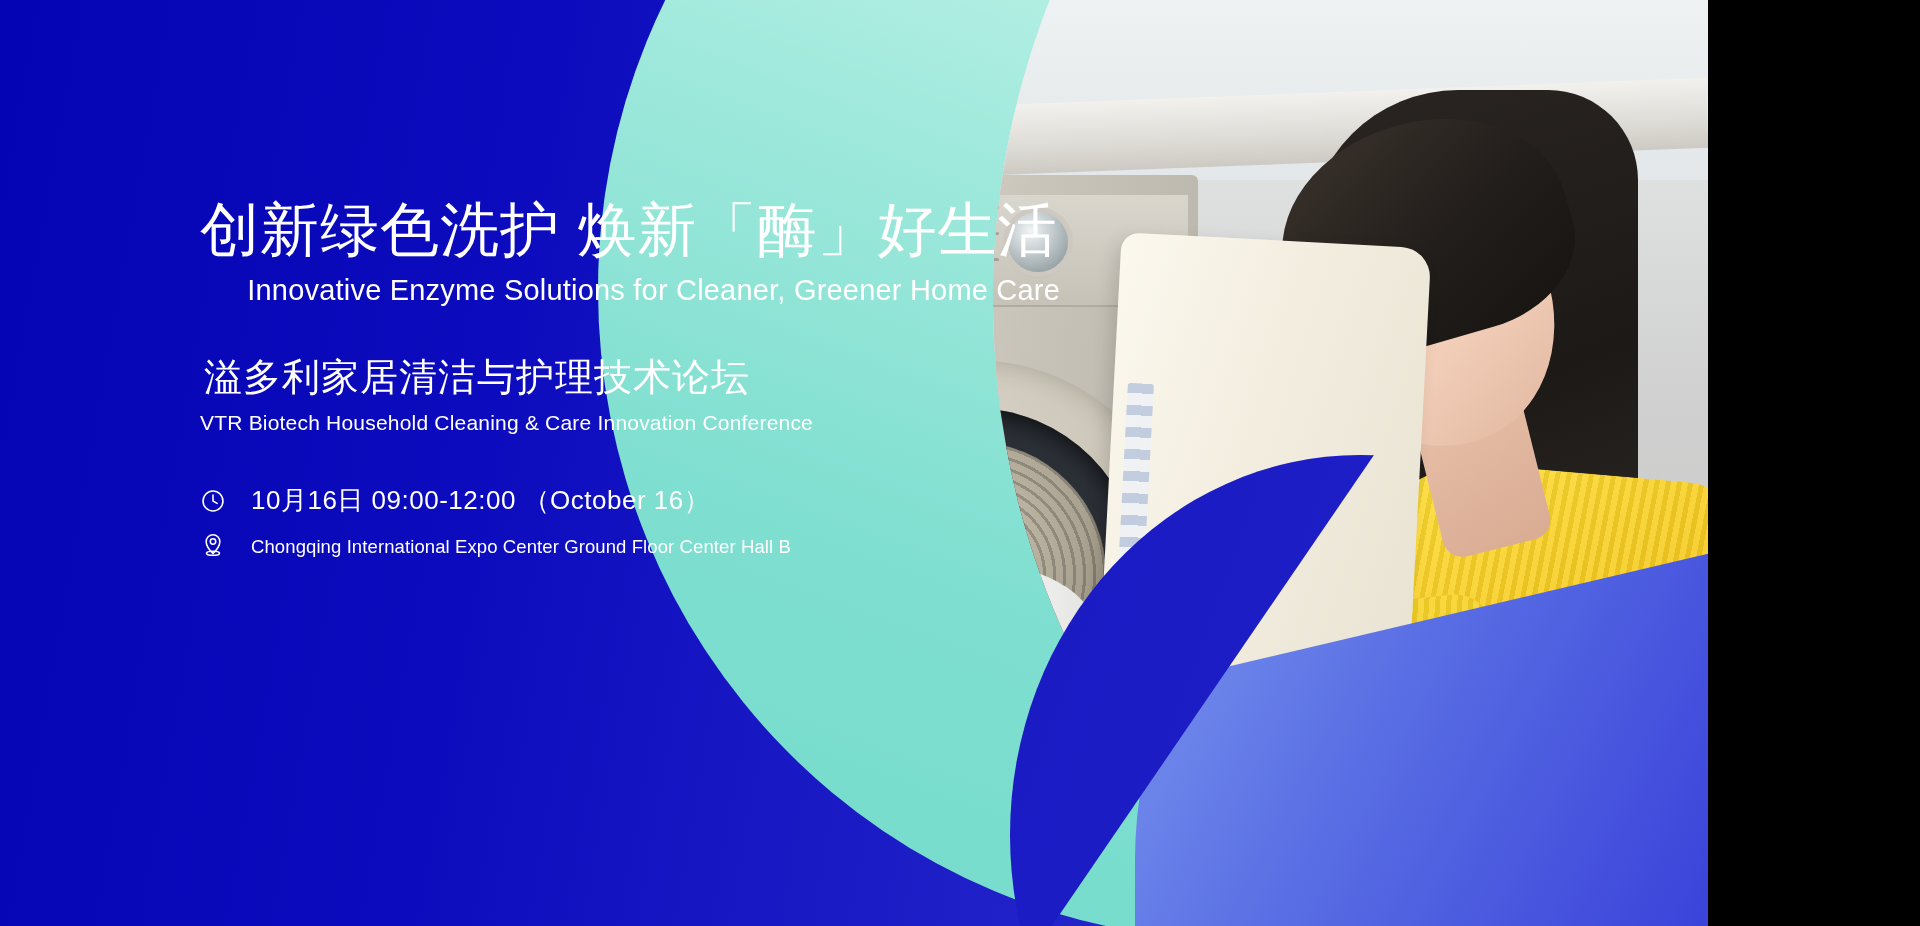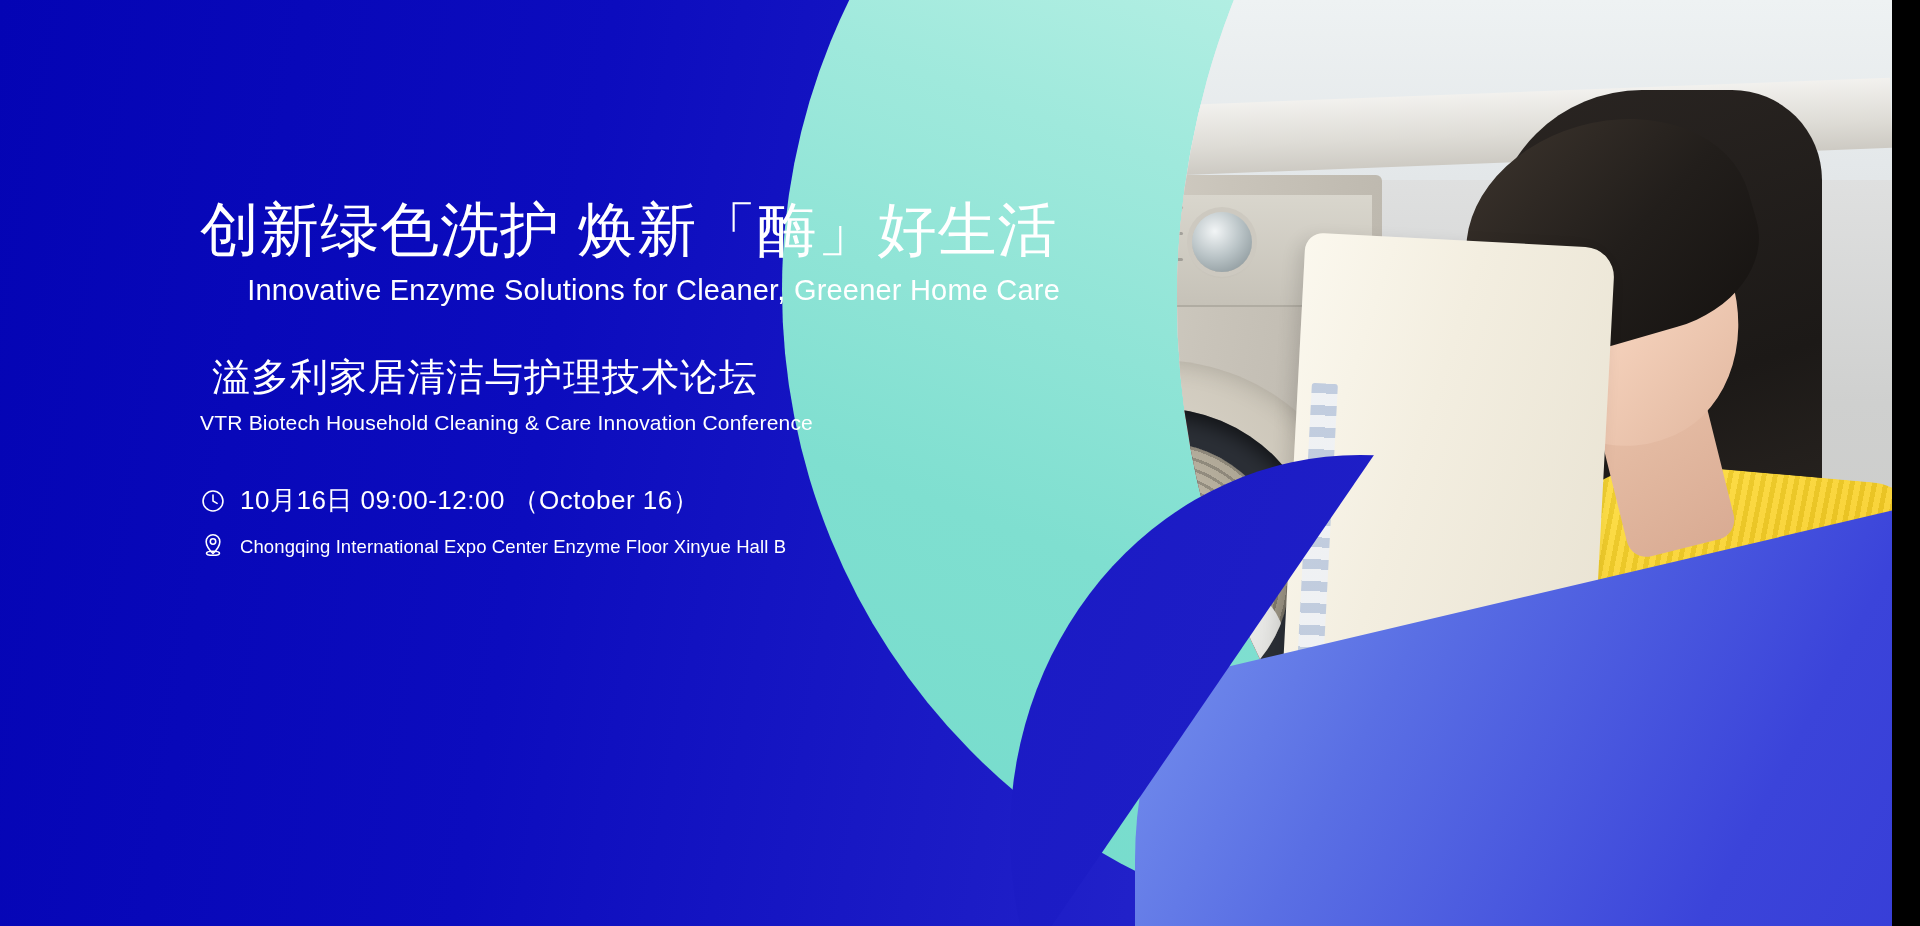--- a/index.html
+++ b/index.html
@@ -9,7 +9,7 @@
   }
   #banner {
     position: relative;
-    width: 1892px;
+    width: 1708px;
     height: 926px;
     overflow: hidden;
     font-family: "Liberation Sans", "DejaVu Sans", sans-serif;

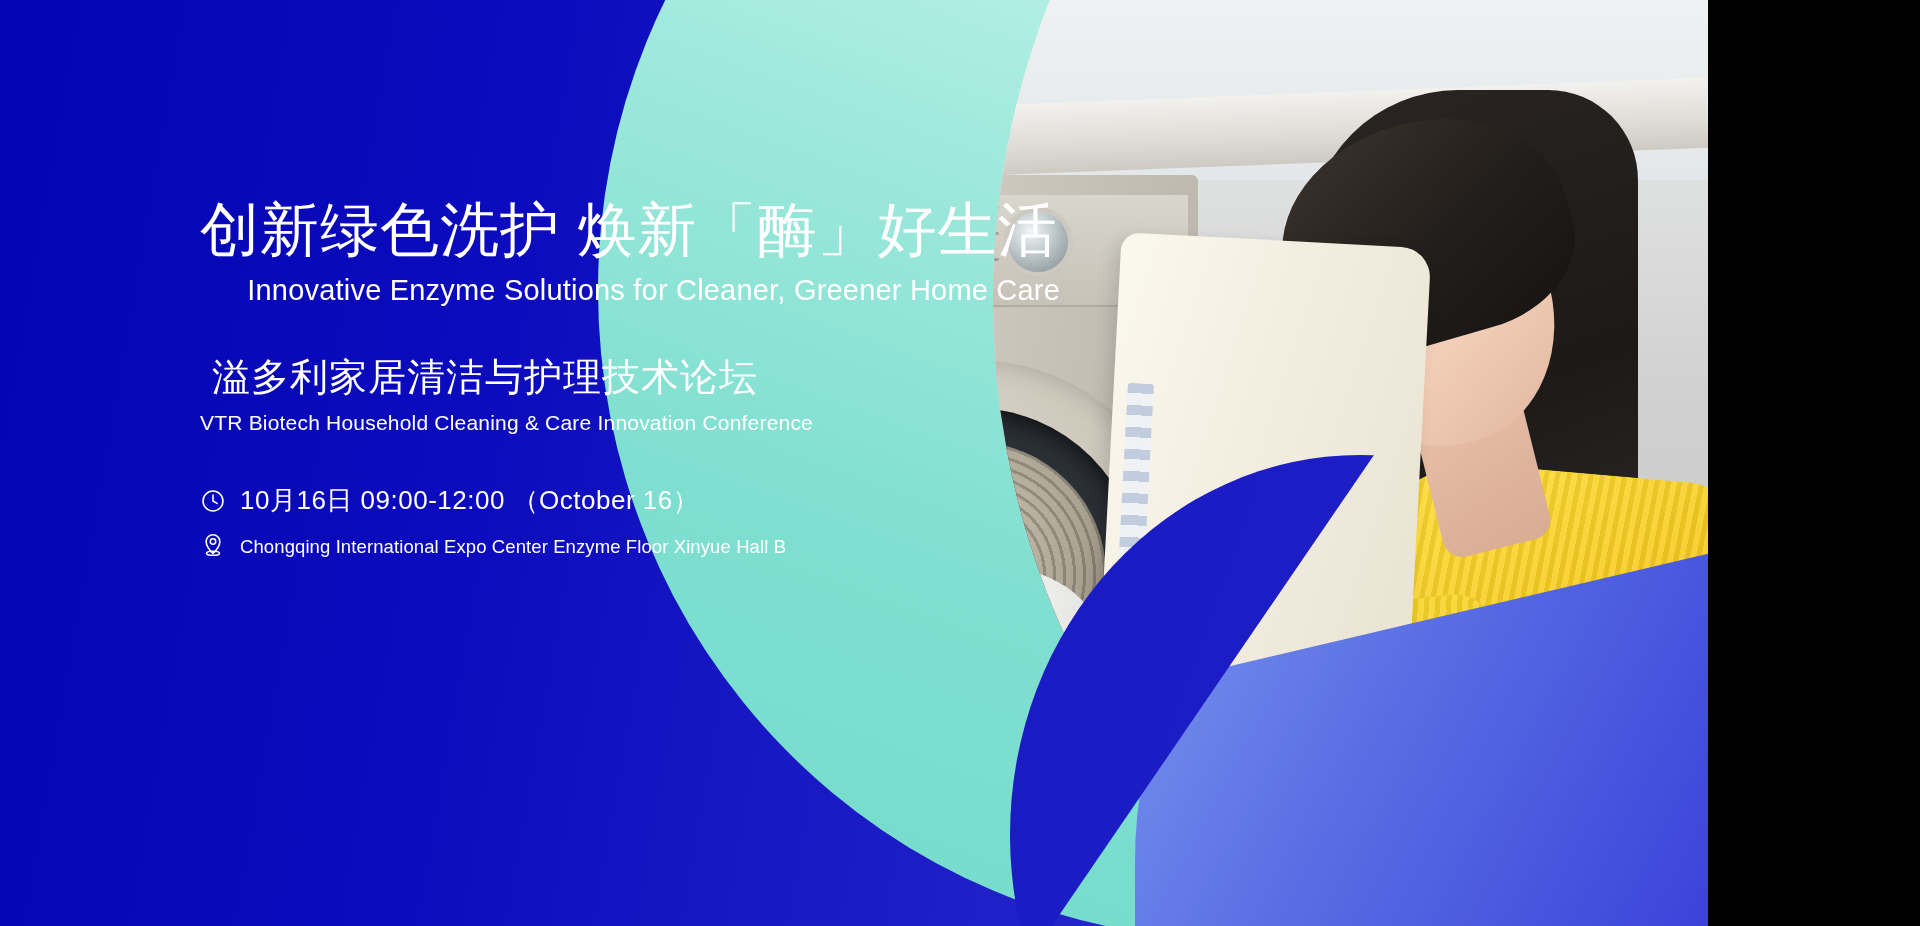--- a/index.html
+++ b/index.html
@@ -273,7 +273,7 @@
     line-height: 1.2;
     font-weight: 400;
     letter-spacing: 1px;
-    margin: 46px 0 0 12px;
+    margin: 46px 0 0 4px;
     white-space: nowrap;
   }
   .subhead-en {

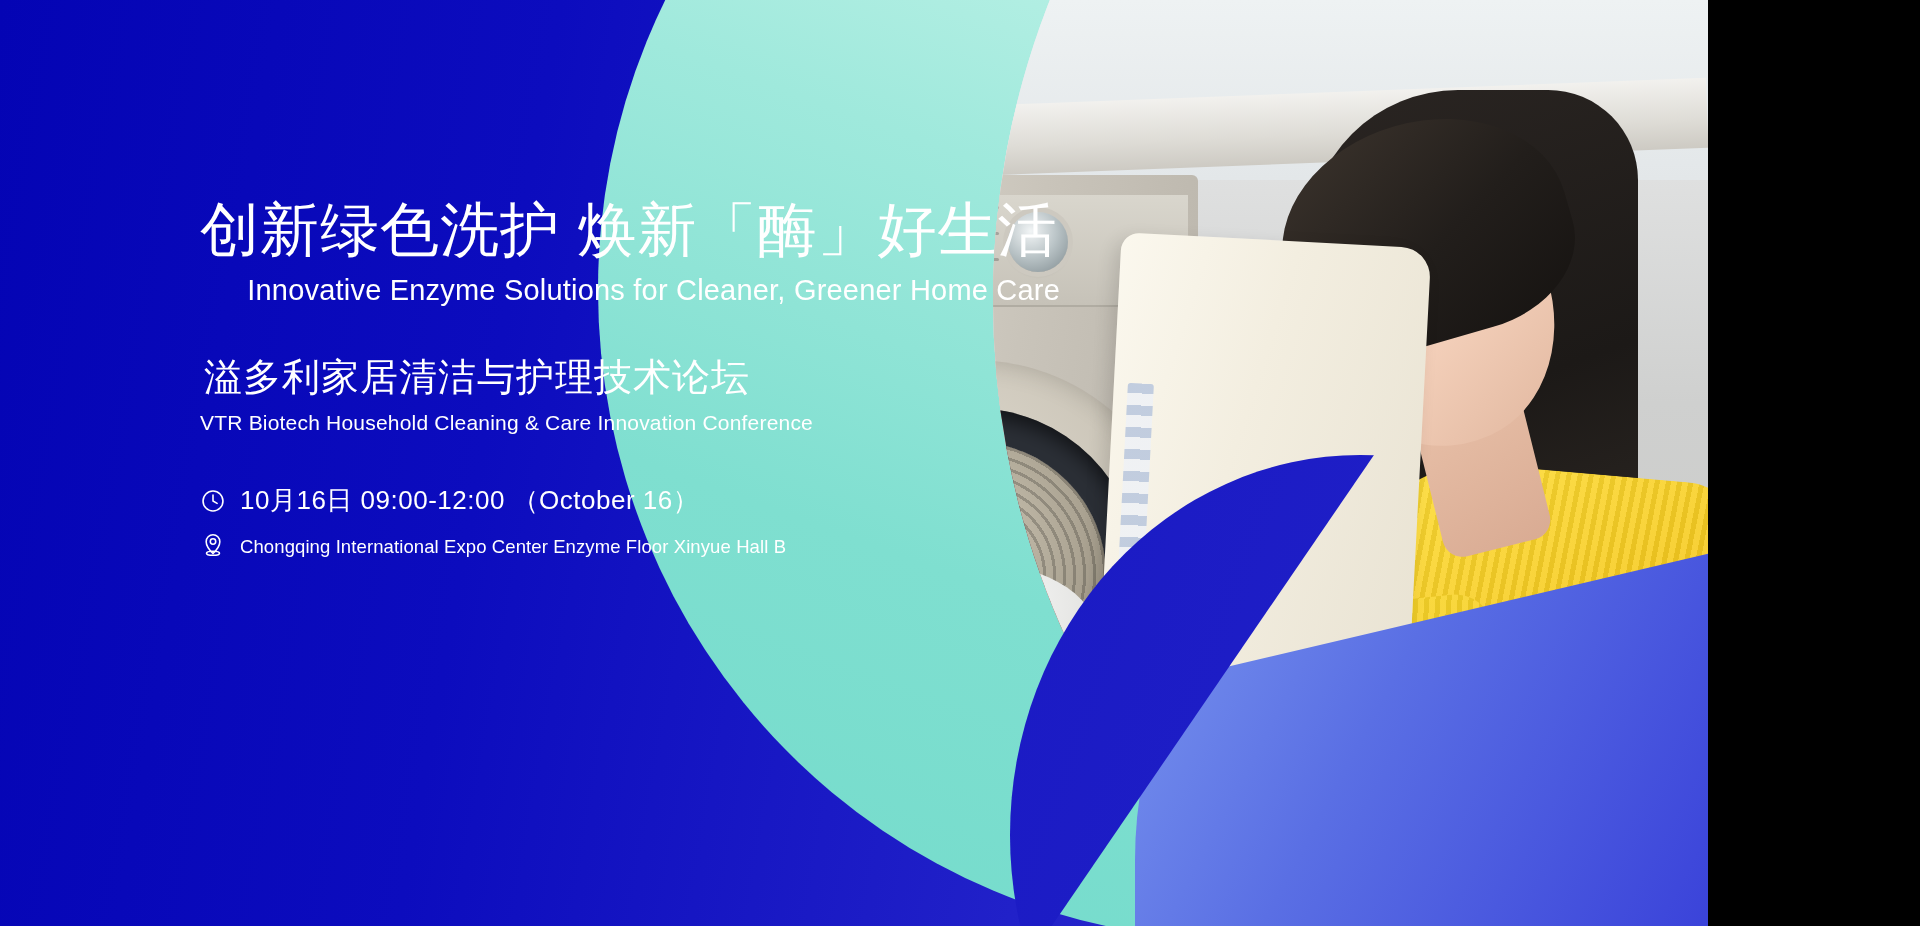--- a/index.html
+++ b/index.html
@@ -310,7 +310,7 @@
     letter-spacing: .1px;
     white-space: nowrap;
   }
-  .meta-block { display: flex; flex-direction: column; }
+  .meta-block { display: flex; flex-direction: column; margin-left: 11px; }
 </style>
 </head>
 <body>

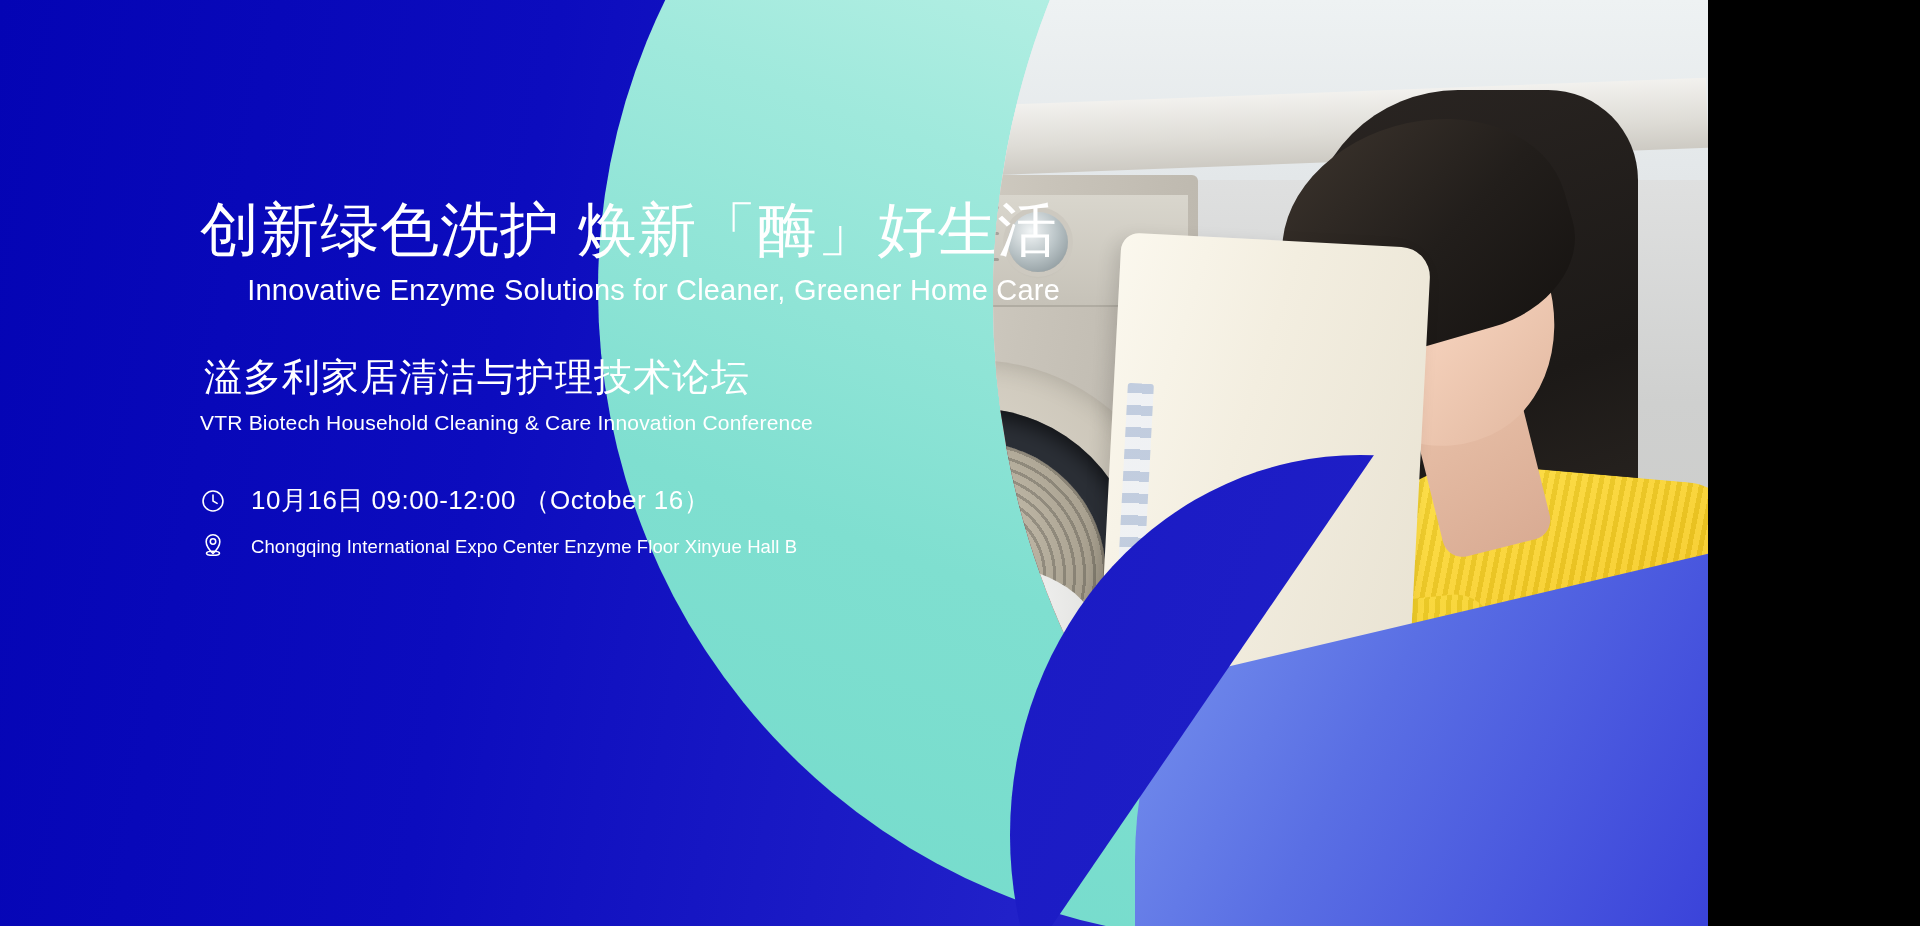--- a/index.html
+++ b/index.html
@@ -403,7 +403,7 @@
           </svg>
         </span>
         <div class="meta-block">
-          <span class="meta-text-en">Chongqing International Expo Center Enzyme Floor Xinyue Hall B</span>
+          <span class="meta-text-en">Chongqing International Expo Center Ground Floor Center Hall B</span>
         </div>
       </div>
 

